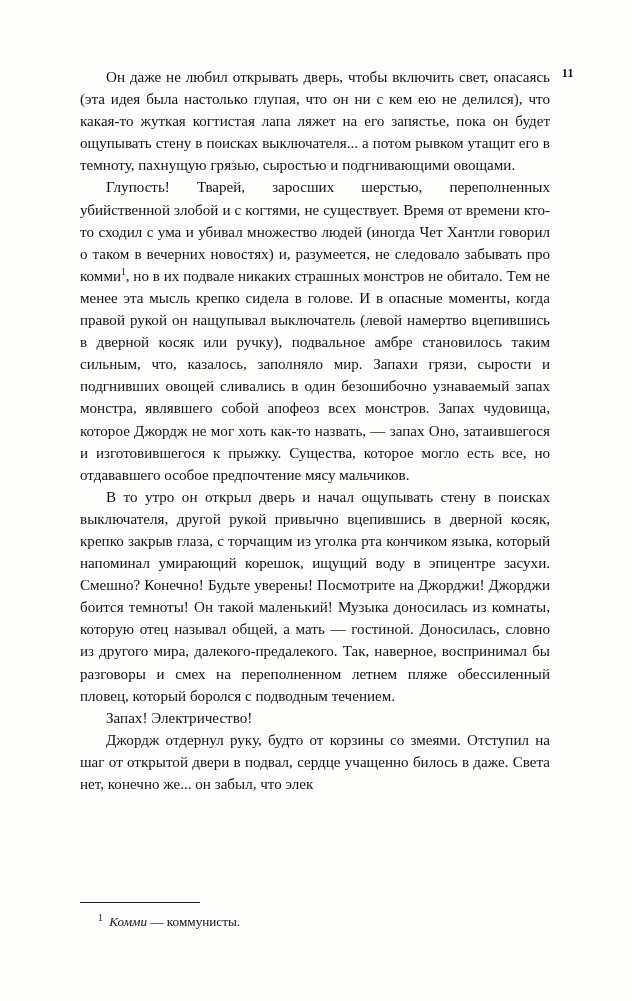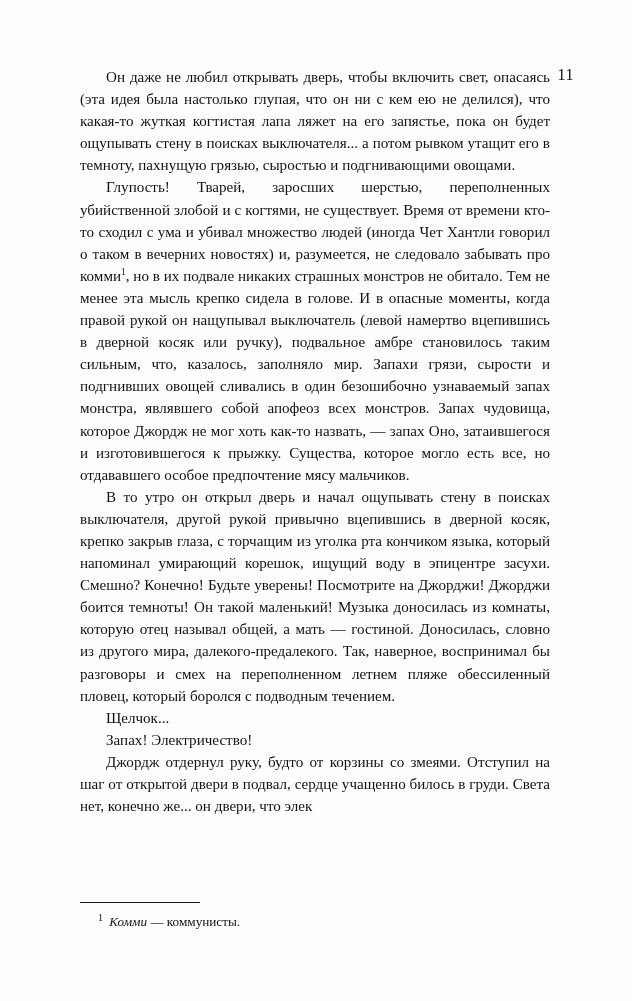--- a/index.html
+++ b/index.html
@@ -25,8 +25,8 @@
     right: 58px;
     top: 66px;
     font-family: "Liberation Serif", serif;
-    font-weight: normal;
-    font-size: 16px;
+    font-weight: bold;
+    font-size: 12px;
     letter-spacing: 0.5px;
     color: #0d0d0d;
   }

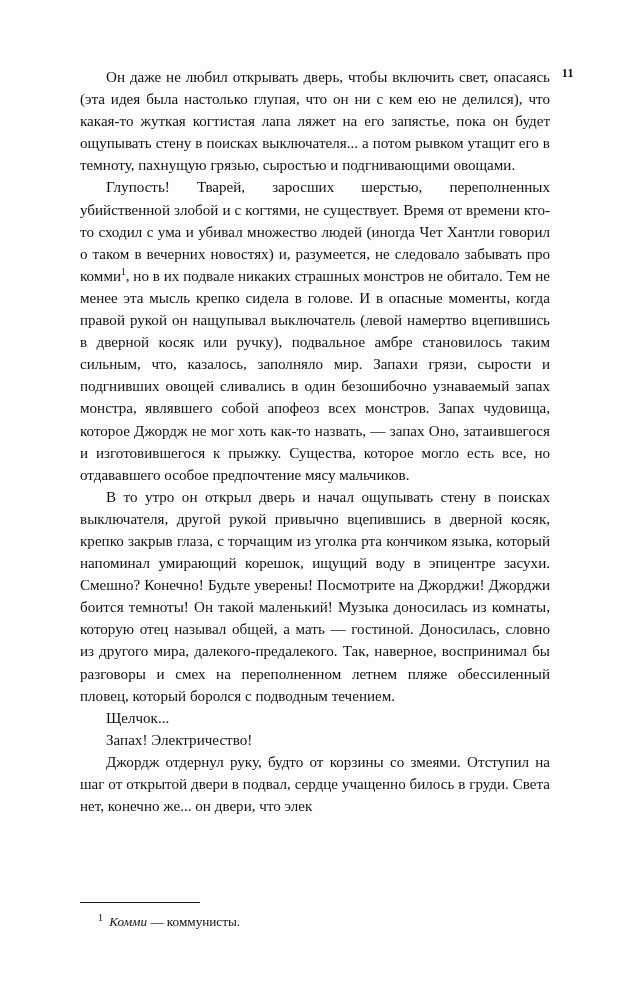--- a/index.html
+++ b/index.html
@@ -89,7 +89,6 @@
     <p>Он даже не любил открывать дверь, чтобы вклю­чить свет, опасаясь (эта идея была настолько глупая, что он ни с кем ею не делился), что какая-то жуткая когтистая лапа ляжет на его запястье, пока он будет ощупывать стену в поисках выключателя... а потом рывком утащит его в темно­ту, пахнущую грязью, сыростью и подгнивающими овощами.</p>
     <p><span>Глупость! Тварей, заросших шерстью, переполненных убийственной злобой и с когтями, не существует. Время от времени кто-то сходил с ума и убивал множество людей (иног­да Чет Хантли говорил о таком в вечерних новостях) и, разу­меется, не следовало забывать про комми<sup class="fn-ref">1</sup>, но в их подвале никаких страшных монстров не обитало. Тем не менее эта мысль крепко сидела в голове. И в опасные моменты, когда правой рукой он нащупывал выключатель (левой намертво вцепившись в дверной косяк или ручку), подвальное амбре становилось таким сильным, что, казалось, заполняло мир. Запахи грязи, сырости и подгнивших овощей сливались в один безошибочно узнаваемый запах монстра, являвшего собой апофеоз всех монстров. Запах чудовища, которое Джордж не мог хоть как-то назвать, — запах Оно, затаившегося и изгото­вившегося к прыжку. Существа, которое могло есть все, но отдававшего особое предпочтение мясу мальчиков.</span></p>
     <p>В то утро он открыл дверь и начал ощупывать стену в по­исках выключателя, другой рукой привычно вцепившись в дверной косяк, крепко закрыв глаза, с торчащим из уголка рта кончиком языка, который напоминал умирающий коре­шок, ищущий воду в эпицентре засухи. Смешно? Конечно! Будьте уверены! Посмотрите на Джорджи! Джорджи боится темноты! Он такой маленький! Музыка доносилась из ком­наты, которую отец называл общей, а мать — гостиной. До­носилась, словно из другого мира, далекого-предалекого. Так, наверное, воспринимал бы разговоры и смех на перепол­ненном летнем пляже обессиленный пловец, который борол­ся с подводным течением.</p>
-    <p>Щелчок...</p>
     <p>Запах! Электричество!</p>
     <p>Джордж отдернул руку, будто от корзины со змеями. От­ступил на шаг от открытой двери в подвал, сердце учащенно билось в груди. Света нет, конечно же... он двери, что элек­</p>
   </div>

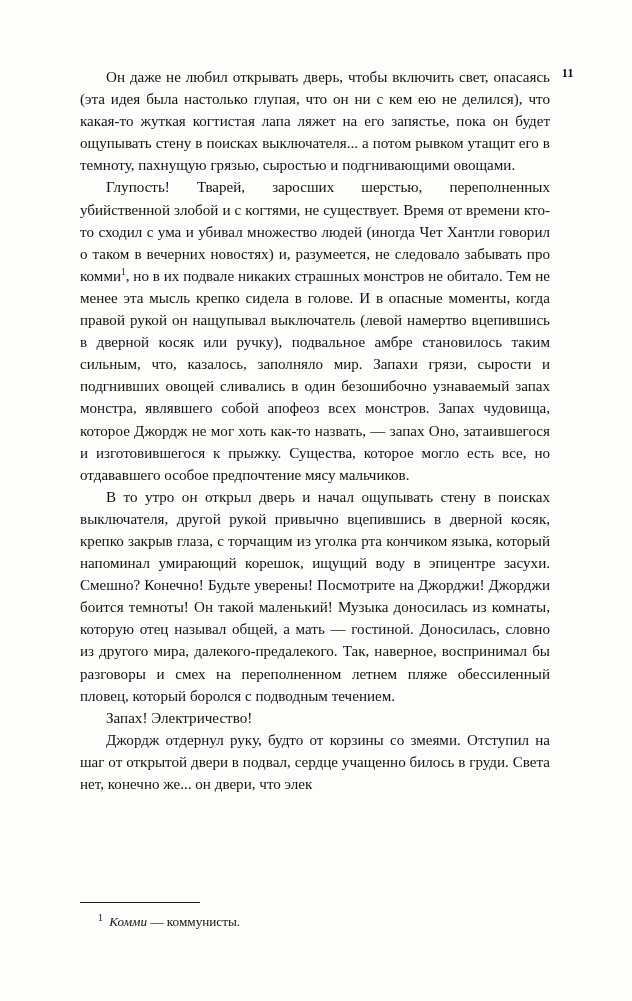--- a/index.html
+++ b/index.html
@@ -90,7 +90,7 @@
     <p><span>Глупость! Тварей, заросших шерстью, переполненных убийственной злобой и с когтями, не существует. Время от времени кто-то сходил с ума и убивал множество людей (иног­да Чет Хантли говорил о таком в вечерних новостях) и, разу­меется, не следовало забывать про комми<sup class="fn-ref">1</sup>, но в их подвале никаких страшных монстров не обитало. Тем не менее эта мысль крепко сидела в голове. И в опасные моменты, когда правой рукой он нащупывал выключатель (левой намертво вцепившись в дверной косяк или ручку), подвальное амбре становилось таким сильным, что, казалось, заполняло мир. Запахи грязи, сырости и подгнивших овощей сливались в один безошибочно узнаваемый запах монстра, являвшего собой апофеоз всех монстров. Запах чудовища, которое Джордж не мог хоть как-то назвать, — запах Оно, затаившегося и изгото­вившегося к прыжку. Существа, которое могло есть все, но отдававшего особое предпочтение мясу мальчиков.</span></p>
     <p>В то утро он открыл дверь и начал ощупывать стену в по­исках выключателя, другой рукой привычно вцепившись в дверной косяк, крепко закрыв глаза, с торчащим из уголка рта кончиком языка, который напоминал умирающий коре­шок, ищущий воду в эпицентре засухи. Смешно? Конечно! Будьте уверены! Посмотрите на Джорджи! Джорджи боится темноты! Он такой маленький! Музыка доносилась из ком­наты, которую отец называл общей, а мать — гостиной. До­носилась, словно из другого мира, далекого-предалекого. Так, наверное, воспринимал бы разговоры и смех на перепол­ненном летнем пляже обессиленный пловец, который борол­ся с подводным течением.</p>
     <p>Запах! Электричество!</p>
-    <p>Джордж отдернул руку, будто от корзины со змеями. От­ступил на шаг от открытой двери в подвал, сердце учащенно билось в груди. Света нет, конечно же... он двери, что элек­</p>
+    <p>Джордж отдернул руку, будто от корзины со змеями. От­ступил на шаг от открытой двери в подвал, сердце учащенно билось в даже. Света нет, конечно же... он забыл, что элек­</p>
   </div>
 
   <div class="footnote-area">

